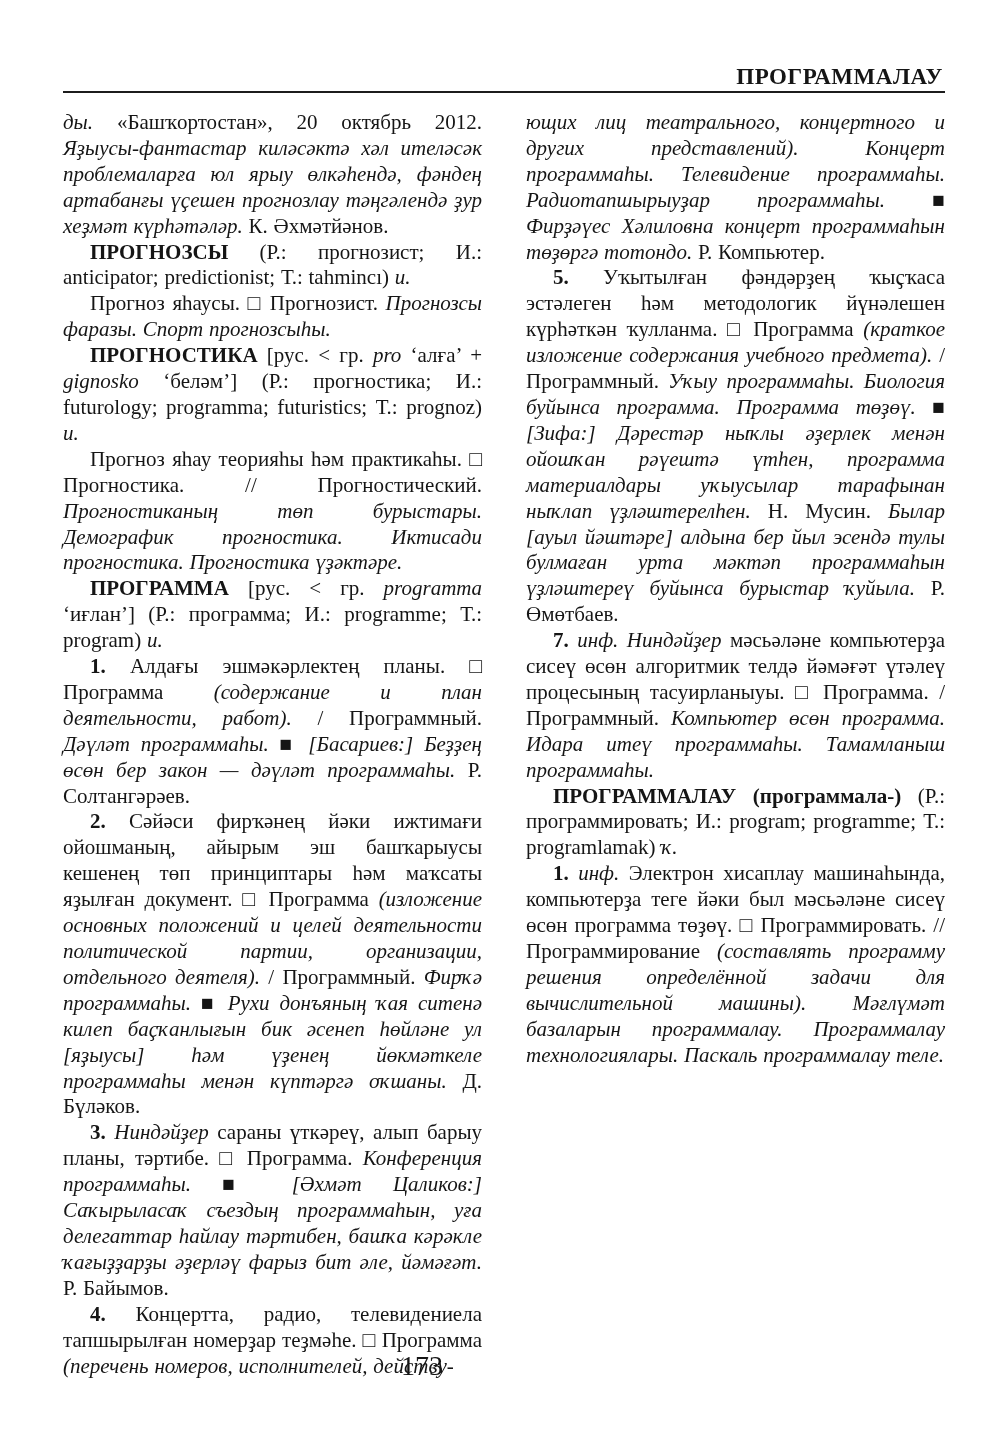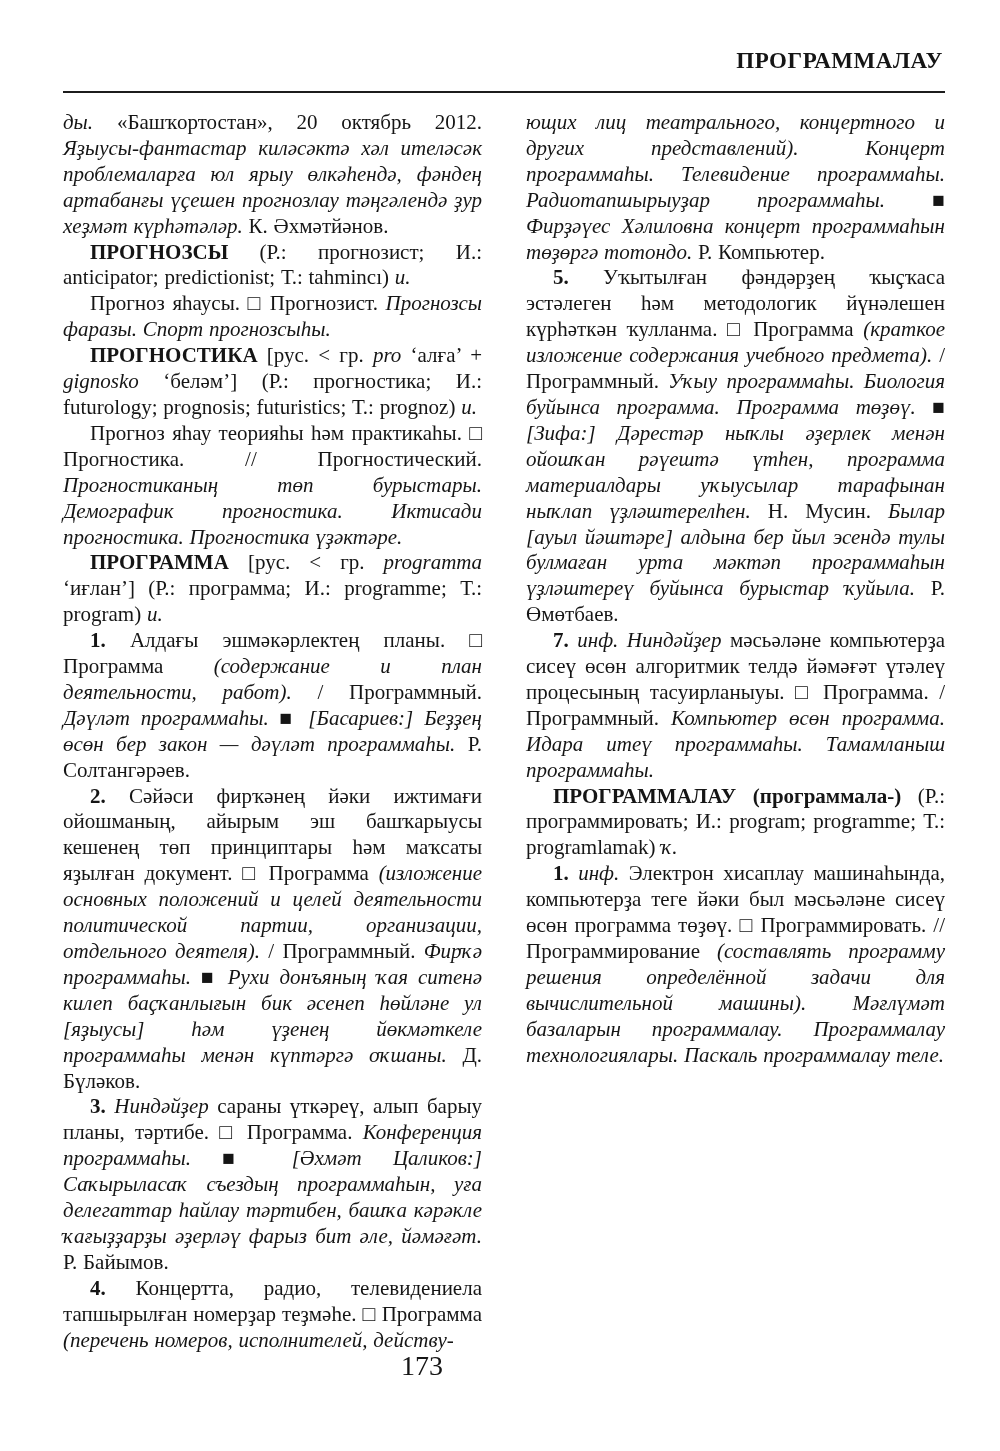--- a/index.html
+++ b/index.html
@@ -14,7 +14,7 @@
   }
   .running-head {
     position: absolute;
-    top: 48px;
+    top: 64px;
     right: 57px;
     font-weight: 700;
     font-size: 23px;

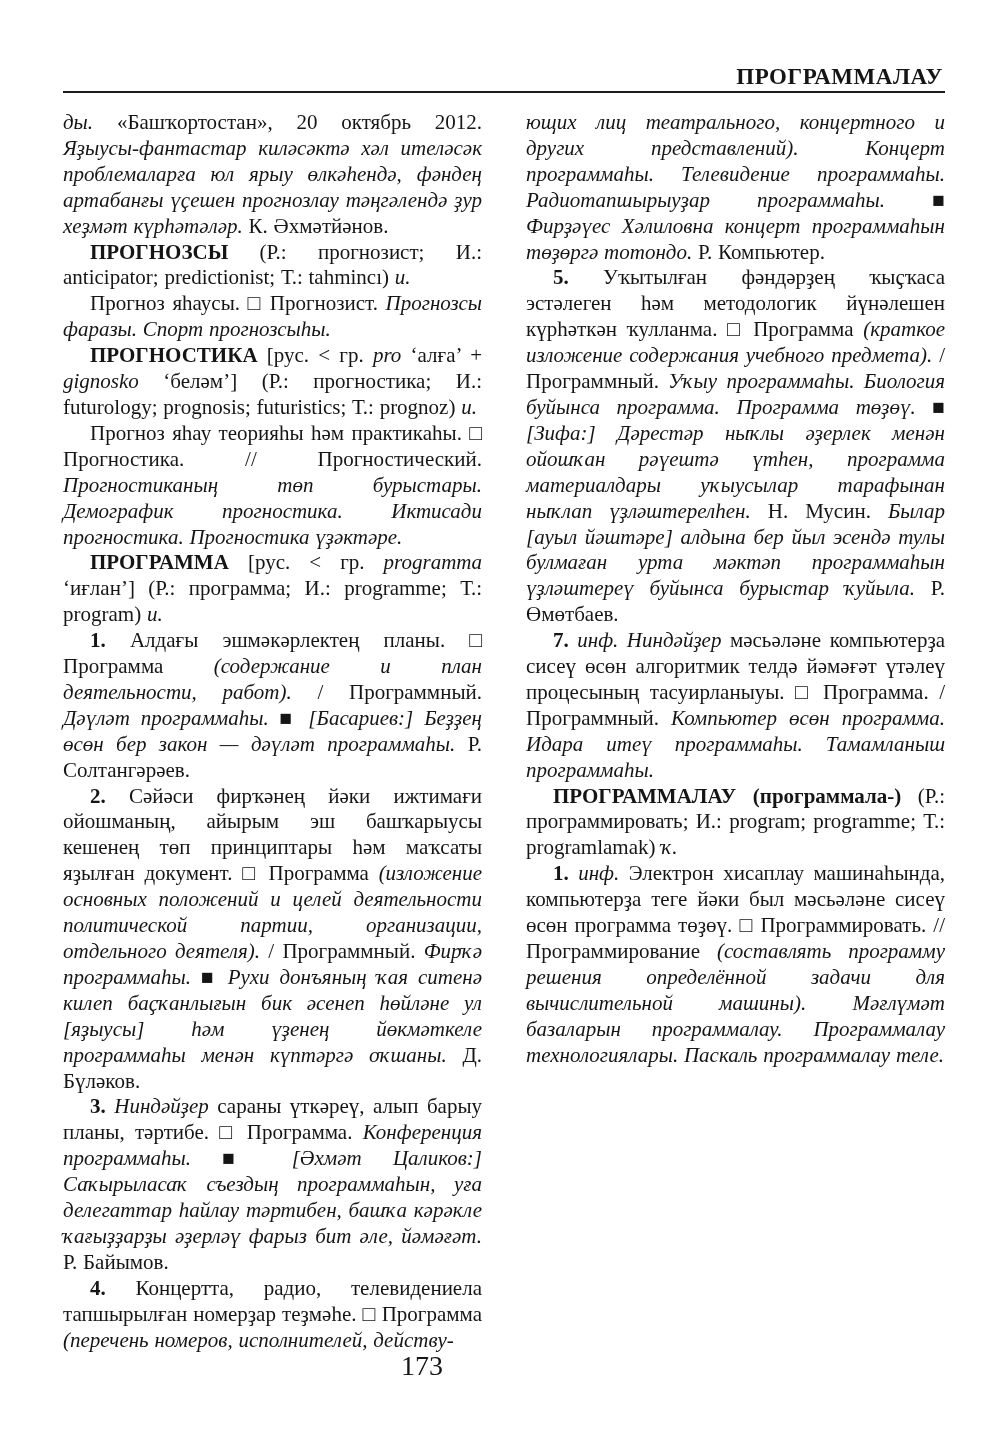--- a/index.html
+++ b/index.html
@@ -68,7 +68,7 @@
         <p class="para"><span class="i">ды. </span><span class="n">«Башҡортостан», 20 октябрь 2012. </span><span class="i">Яҙыусы-фантастар киләсәктә хәл ителәсәк проблемаларға юл ярыу өлкәһендә, фәндең артабанғы үҫешен прогнозлау тәңгәлендә ҙур хеҙмәт күрһәтәләр.</span><span class="n"> К. Әхмәтйәнов.</span></p>
         <p class="para indent"><span class="b">ПРОГНОЗСЫ</span><span class="n"> (Р.: прогнозист; И.: anticipator; predictionist; Т.: tahmincı) </span><span class="i">и.</span></p>
         <p class="para indent"><span class="n">Прогноз яһаусы. □ Прогнозист. </span><span class="i">Прогнозсы фаразы. Спорт прогнозсыһы.</span></p>
-        <p class="para indent"><span class="b">ПРОГНОСТИКА</span><span class="n"> [рус. &lt; гр. </span><span class="i">pro</span><span class="n"> ‘алға’ + </span><span class="i">gignosko</span><span class="n"> ‘беләм’] (Р.: прогностика; И.: futurology; prognosis; futuristics; Т.: prognoz) </span><span class="i">и.</span></p>
+        <p class="para indent"><span class="b">ПРОГНОСТИКА</span><span class="n"> [рус. &lt; гр. </span><span class="i">pro</span><span class="n"> ‘алға’ + </span><span class="i">gignosko</span><span class="n"> ‘беләм’] (Р.: прогностика; И.: futurology; programma; futuristics; Т.: prognoz) </span><span class="i">и.</span></p>
         <p class="para indent"><span class="n">Прогноз яһау теорияһы һәм практикаһы. □ Прогностика. // Прогностический. </span><span class="i">Прогностиканың төп бурыстары. Демографик прогностика. Иктисади прогностика. Прогностика үҙәктәре.</span></p>
         <p class="para indent"><span class="b">ПРОГРАММА</span><span class="n"> [рус. &lt; гр. </span><span class="i">programma</span><span class="n"> ‘иғлан’] (Р.: программа; И.: programme; Т.: program) </span><span class="i">и.</span></p>
         <p class="para indent"><span class="b">1.</span><span class="n"> Алдағы эшмәкәрлектең планы. □ Программа </span><span class="i">(содержание и план деятельности, работ).</span><span class="n"> / Программный. </span><span class="i">Дәүләт программаһы.</span><span class="n"> ■ </span><span class="i">[Басариев:] Беҙҙең өсөн бер закон — дәүләт программаһы.</span><span class="n"> Р. Солтангәрәев.</span></p>

